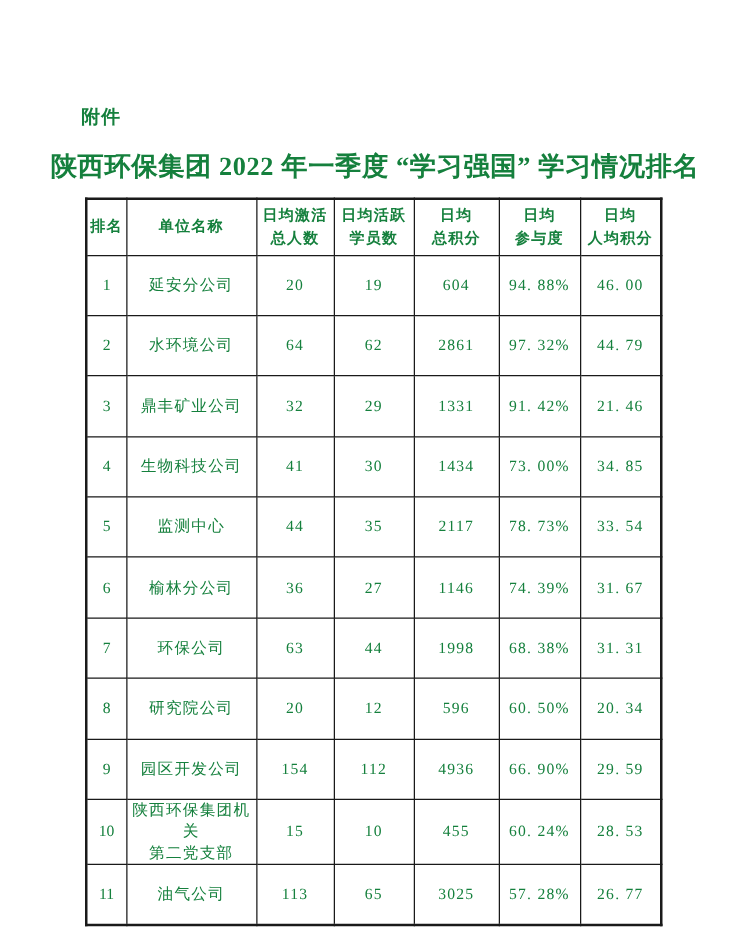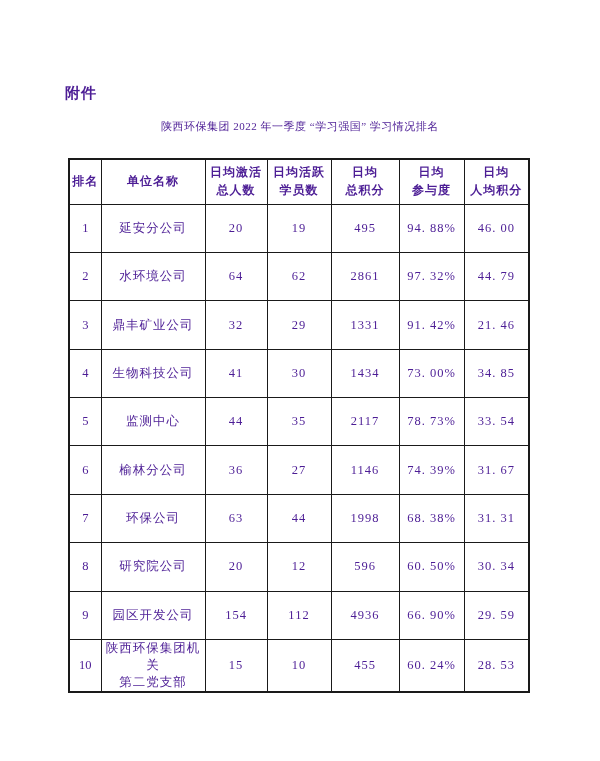--- a/index.html
+++ b/index.html
@@ -12,7 +12,7 @@
     width: 600px;
     height: 761px;
     background: #ffffff;
-    color: #4c1d95;
+    color: #15803d;
     font-family: "Liberation Serif", "DejaVu Serif", serif;
     overflow: hidden;
   }

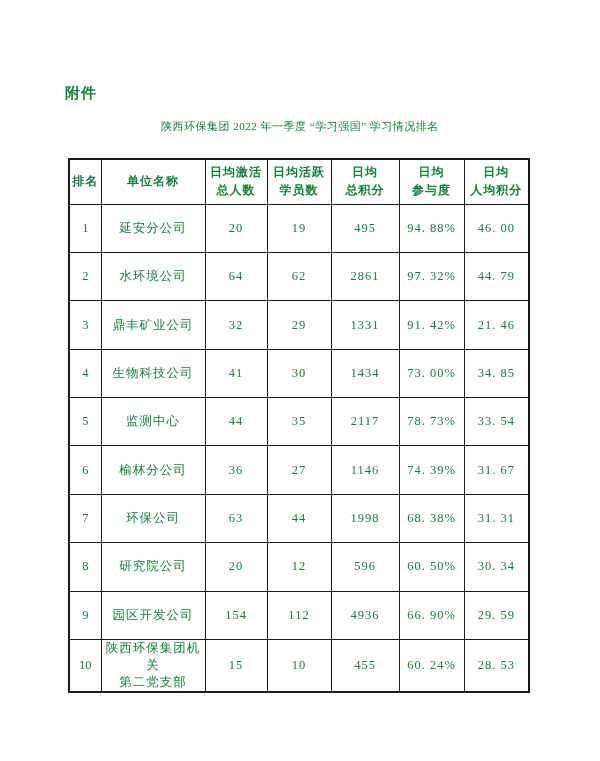--- a/index.html
+++ b/index.html
@@ -30,8 +30,8 @@
     right: 0;
     top: 119px;
     text-align: center;
-    font-size: 11px;
-    font-weight: normal;
+    font-size: 21px;
+    font-weight: bold;
     letter-spacing: 0.5px;
     white-space: nowrap;
   }

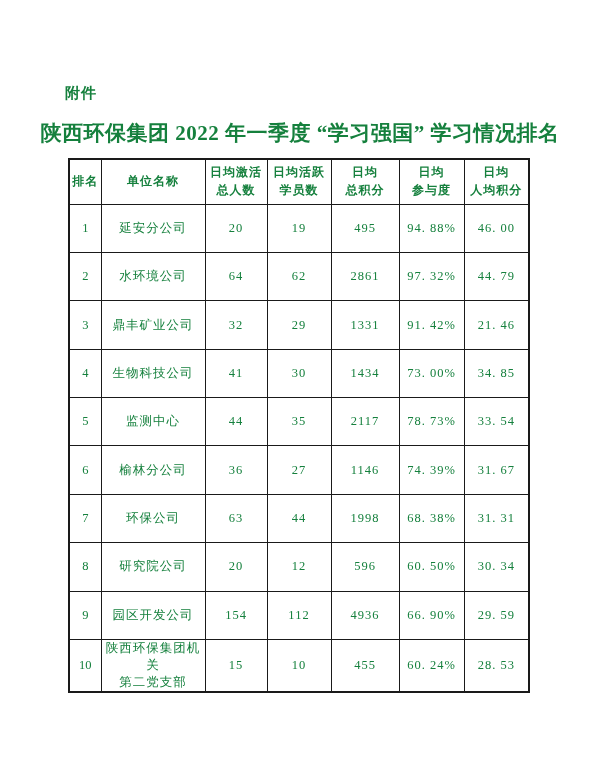--- a/index.html
+++ b/index.html
@@ -116,7 +116,7 @@
       <td class="col-unit">延安分公司</td>
       <td class="col-activated">20</td>
       <td class="col-active">19</td>
-      <td class="col-total">495</td>
+      <td class="col-total">604</td>
       <td class="col-participation">94. 88%</td>
       <td class="col-per-capita">46. 00</td>
     </tr>

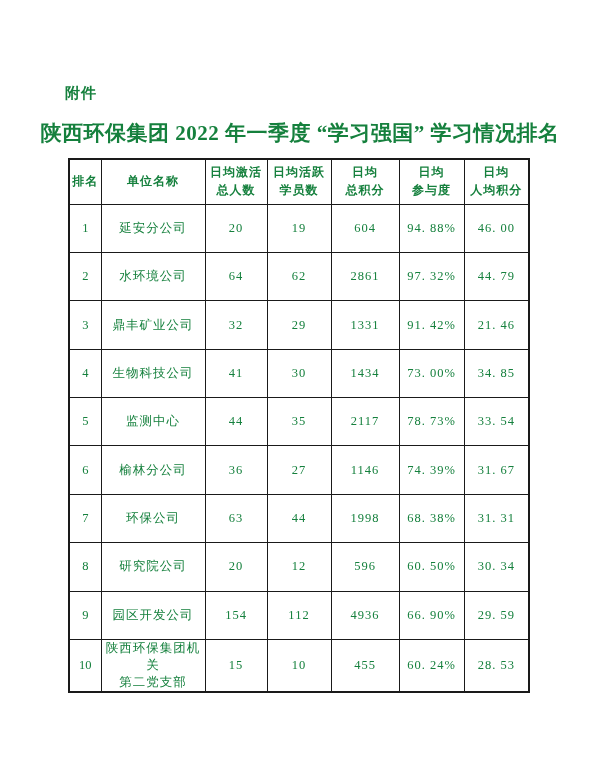--- a/index.html
+++ b/index.html
@@ -181,7 +181,7 @@
       <td class="col-active">12</td>
       <td class="col-total">596</td>
       <td class="col-participation">60. 50%</td>
-      <td class="col-per-capita">30. 34</td>
+      <td class="col-per-capita">20. 34</td>
     </tr>
         <tr>
       <td class="col-rank">9</td>

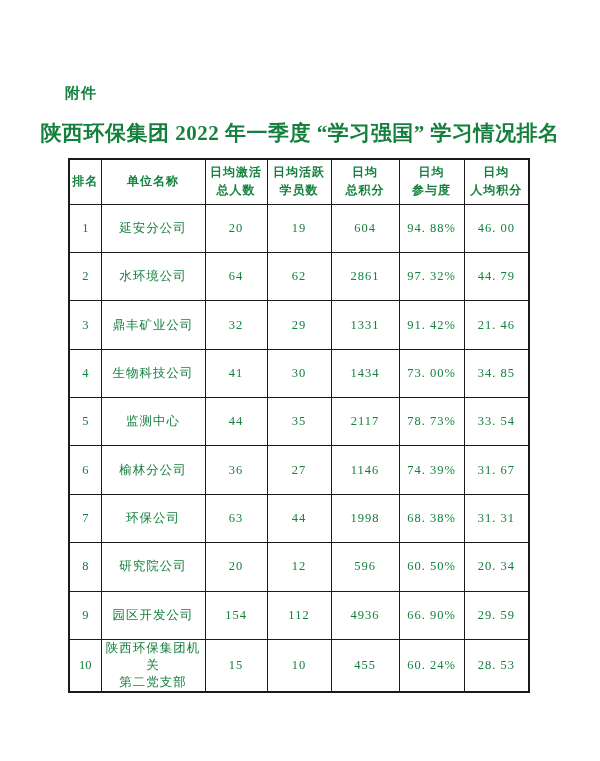--- a/index.html
+++ b/index.html
@@ -202,6 +202,15 @@
       <td class="col-participation">60. 24%</td>
       <td class="col-per-capita">28. 53</td>
     </tr>
+        <tr>
+      <td class="col-rank">11</td>
+      <td class="col-unit">油气公司</td>
+      <td class="col-activated">113</td>
+      <td class="col-active">65</td>
+      <td class="col-total">3025</td>
+      <td class="col-participation">57. 28%</td>
+      <td class="col-per-capita">26. 77</td>
+    </tr>
       </tbody>
   </table>
 

